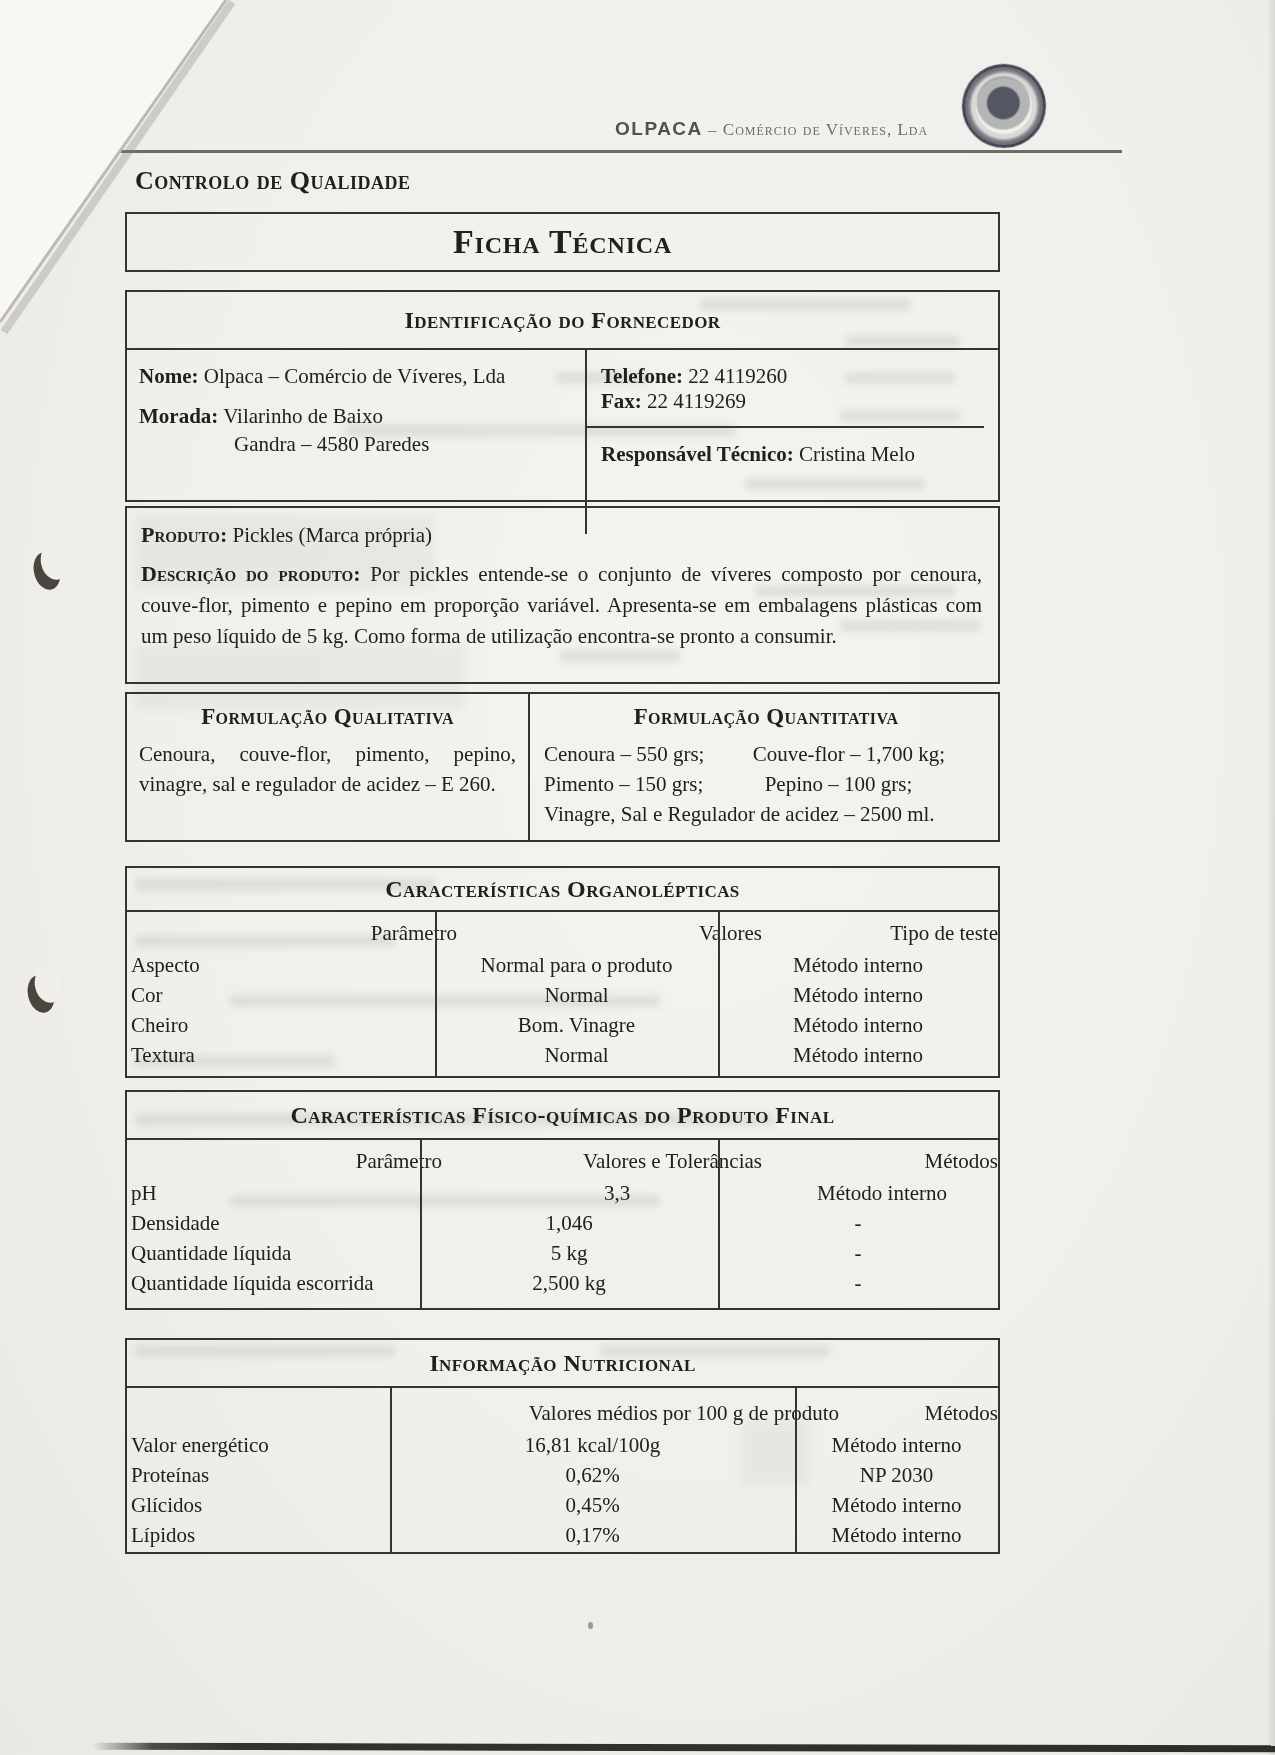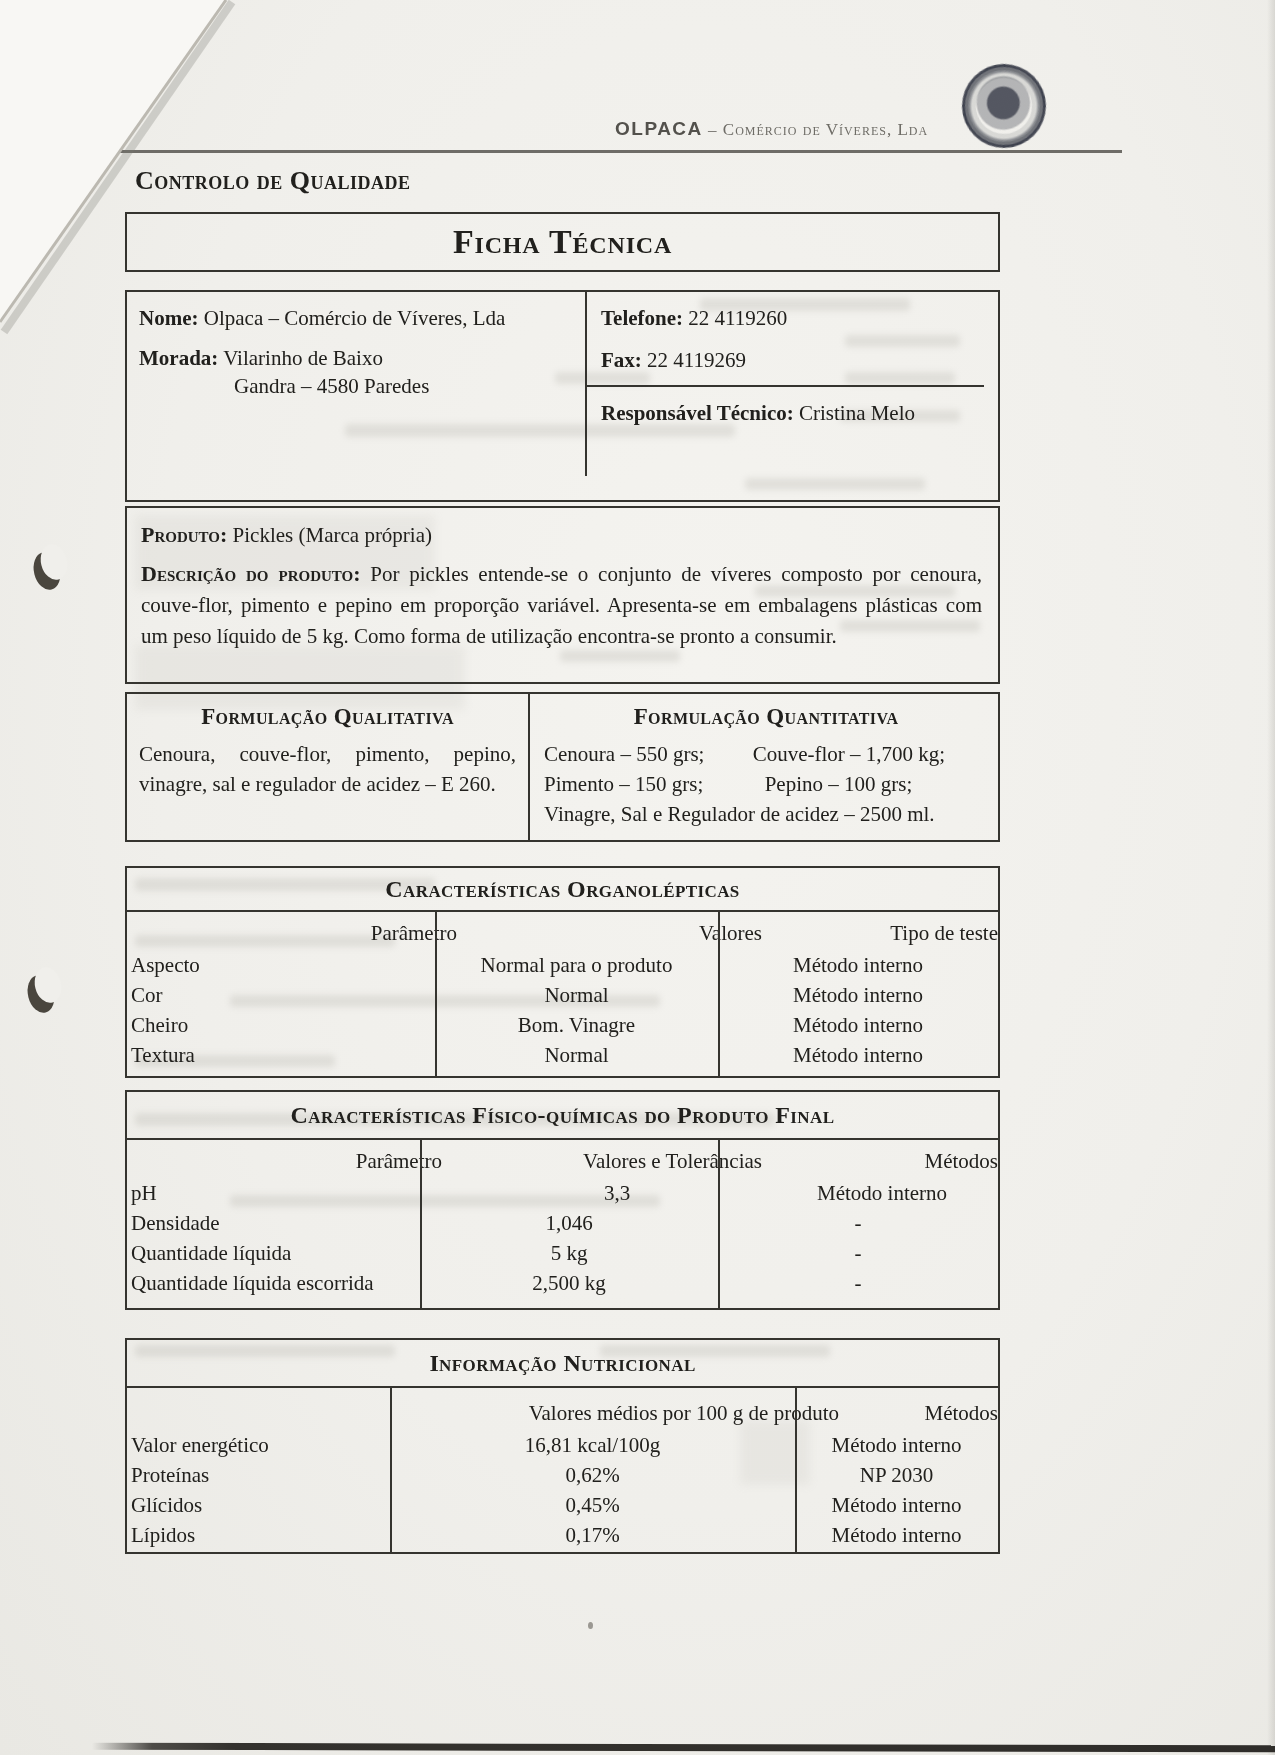--- a/index.html
+++ b/index.html
@@ -106,6 +106,9 @@
   </div>
 
   <div class="box" style="top:290px;height:212px">
+    <div class="band" style="height:58px">
+      <span class="sec-title">Identificação do Fornecedor</span>
+    </div>
     <div style="position:relative;height:184px">
       <div class="vline" style="left:458px"></div>
       <div style="position:absolute;left:0;top:0;width:458px;padding:14px 10px 0 12px;box-sizing:border-box">

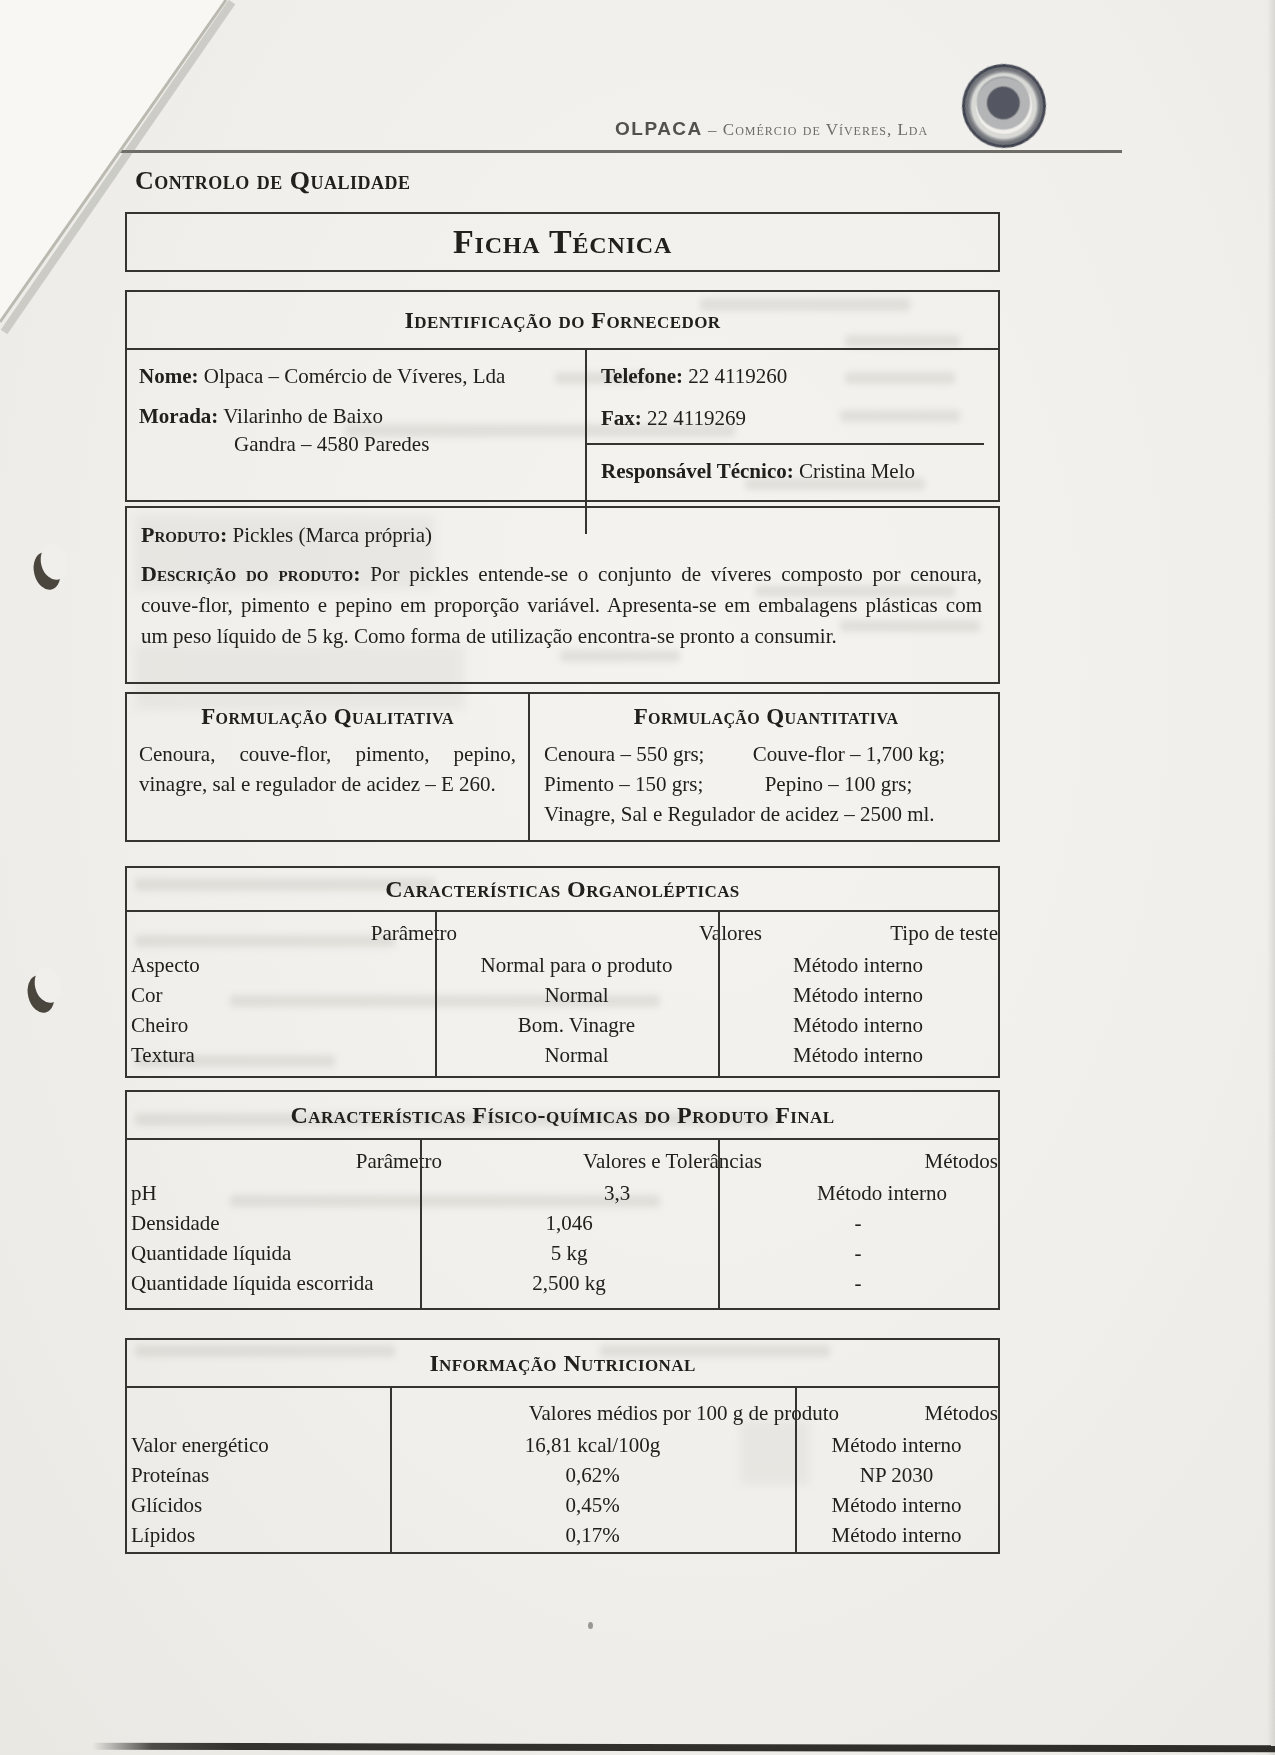--- a/index.html
+++ b/index.html
@@ -119,7 +119,7 @@
       <div style="position:absolute;left:460px;top:0;right:14px">
         <div style="border-bottom:2px solid #35342f;padding:14px 0 12px 14px">
           <p><span class="lbl">Telefone:</span> <span>22 4119260</span></p>
-          <p style="margin-top:17px"><span class="lbl">Fax:</span> <span>22 4119269</span></p>
+          <p style=""><span class="lbl">Fax:</span> <span>22 4119269</span></p>
         </div>
         <p style="padding:14px 0 0 14px"><span class="lbl">Responsável Técnico:</span> <span>Cristina Melo</span></p>
       </div>

